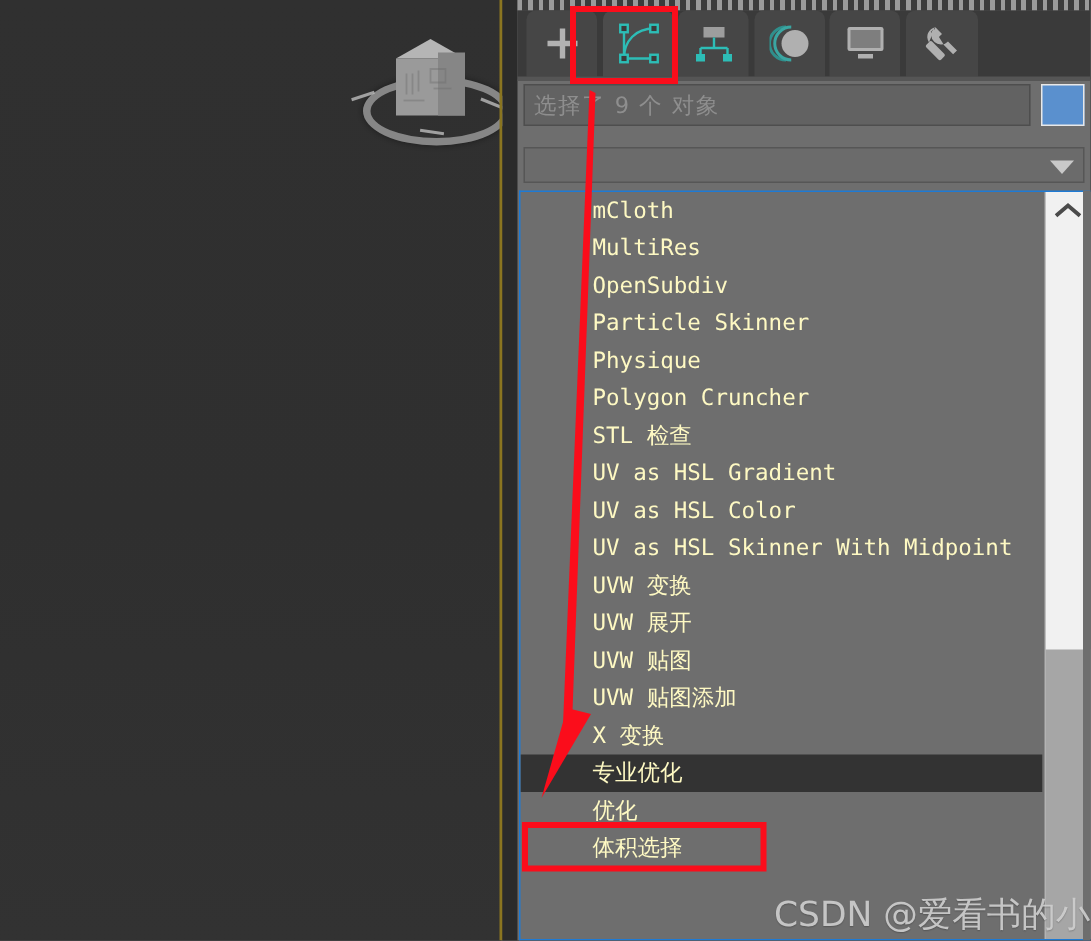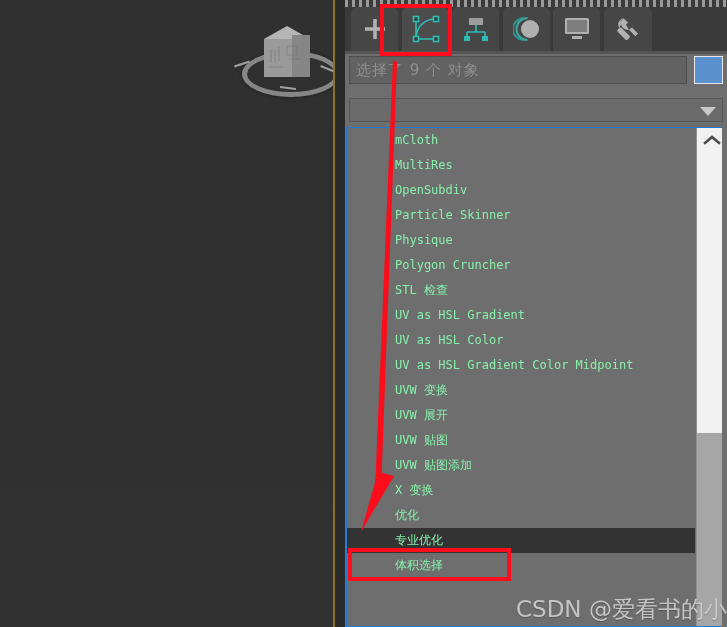--- a/index.html
+++ b/index.html
@@ -118,9 +118,9 @@
   .litem{
     height:25px;line-height:25px;
     padding-left:48px;
-    color:#86efac;
+    color:#fef9c3;
     font-family:"DejaVu Sans Mono","Liberation Mono",monospace;
-    font-size:12px;
+    font-size:15px;
     white-space:nowrap;
     box-sizing:border-box;
   }

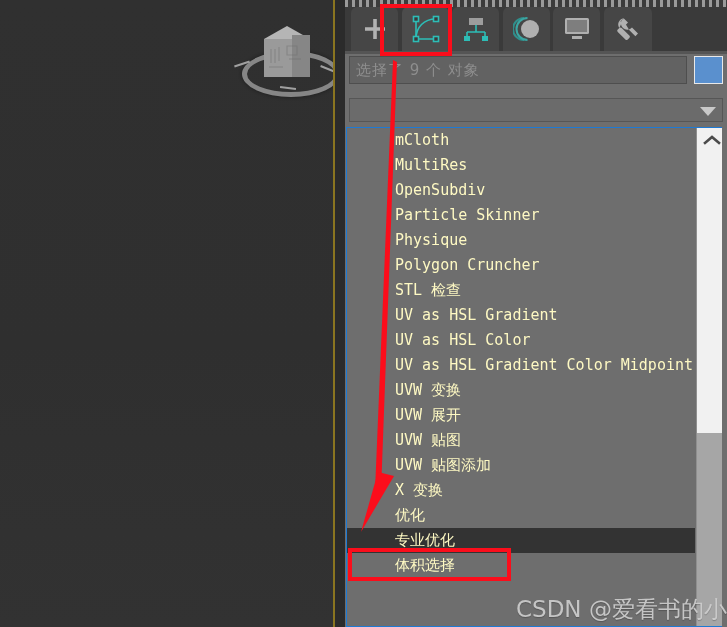--- a/index.html
+++ b/index.html
@@ -272,7 +272,7 @@
           <div class="litem">STL 检查</div>
           <div class="litem">UV as HSL Gradient</div>
           <div class="litem">UV as HSL Color</div>
-          <div class="litem">UV as HSL Gradient Color Midpoint</div>
+          <div class="litem">UV as HSL Skinner With Midpoint</div>
           <div class="litem">UVW 变换</div>
           <div class="litem">UVW 展开</div>
           <div class="litem">UVW 贴图</div>

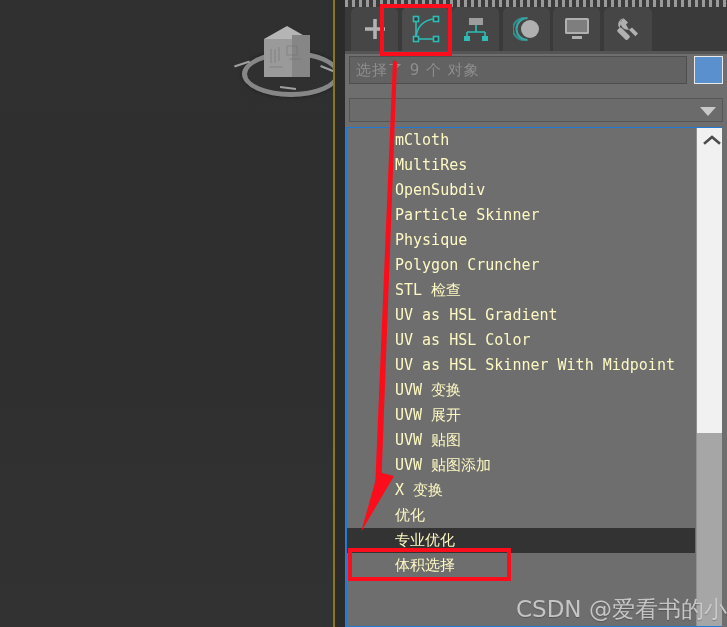--- a/index.html
+++ b/index.html
@@ -278,8 +278,8 @@
           <div class="litem">UVW 贴图</div>
           <div class="litem">UVW 贴图添加</div>
           <div class="litem">X 变换</div>
+          <div class="litem selected">专业优化</div>
           <div class="litem">优化</div>
-          <div class="litem selected">专业优化</div>
           <div class="litem">体积选择</div>
         </div>
 

